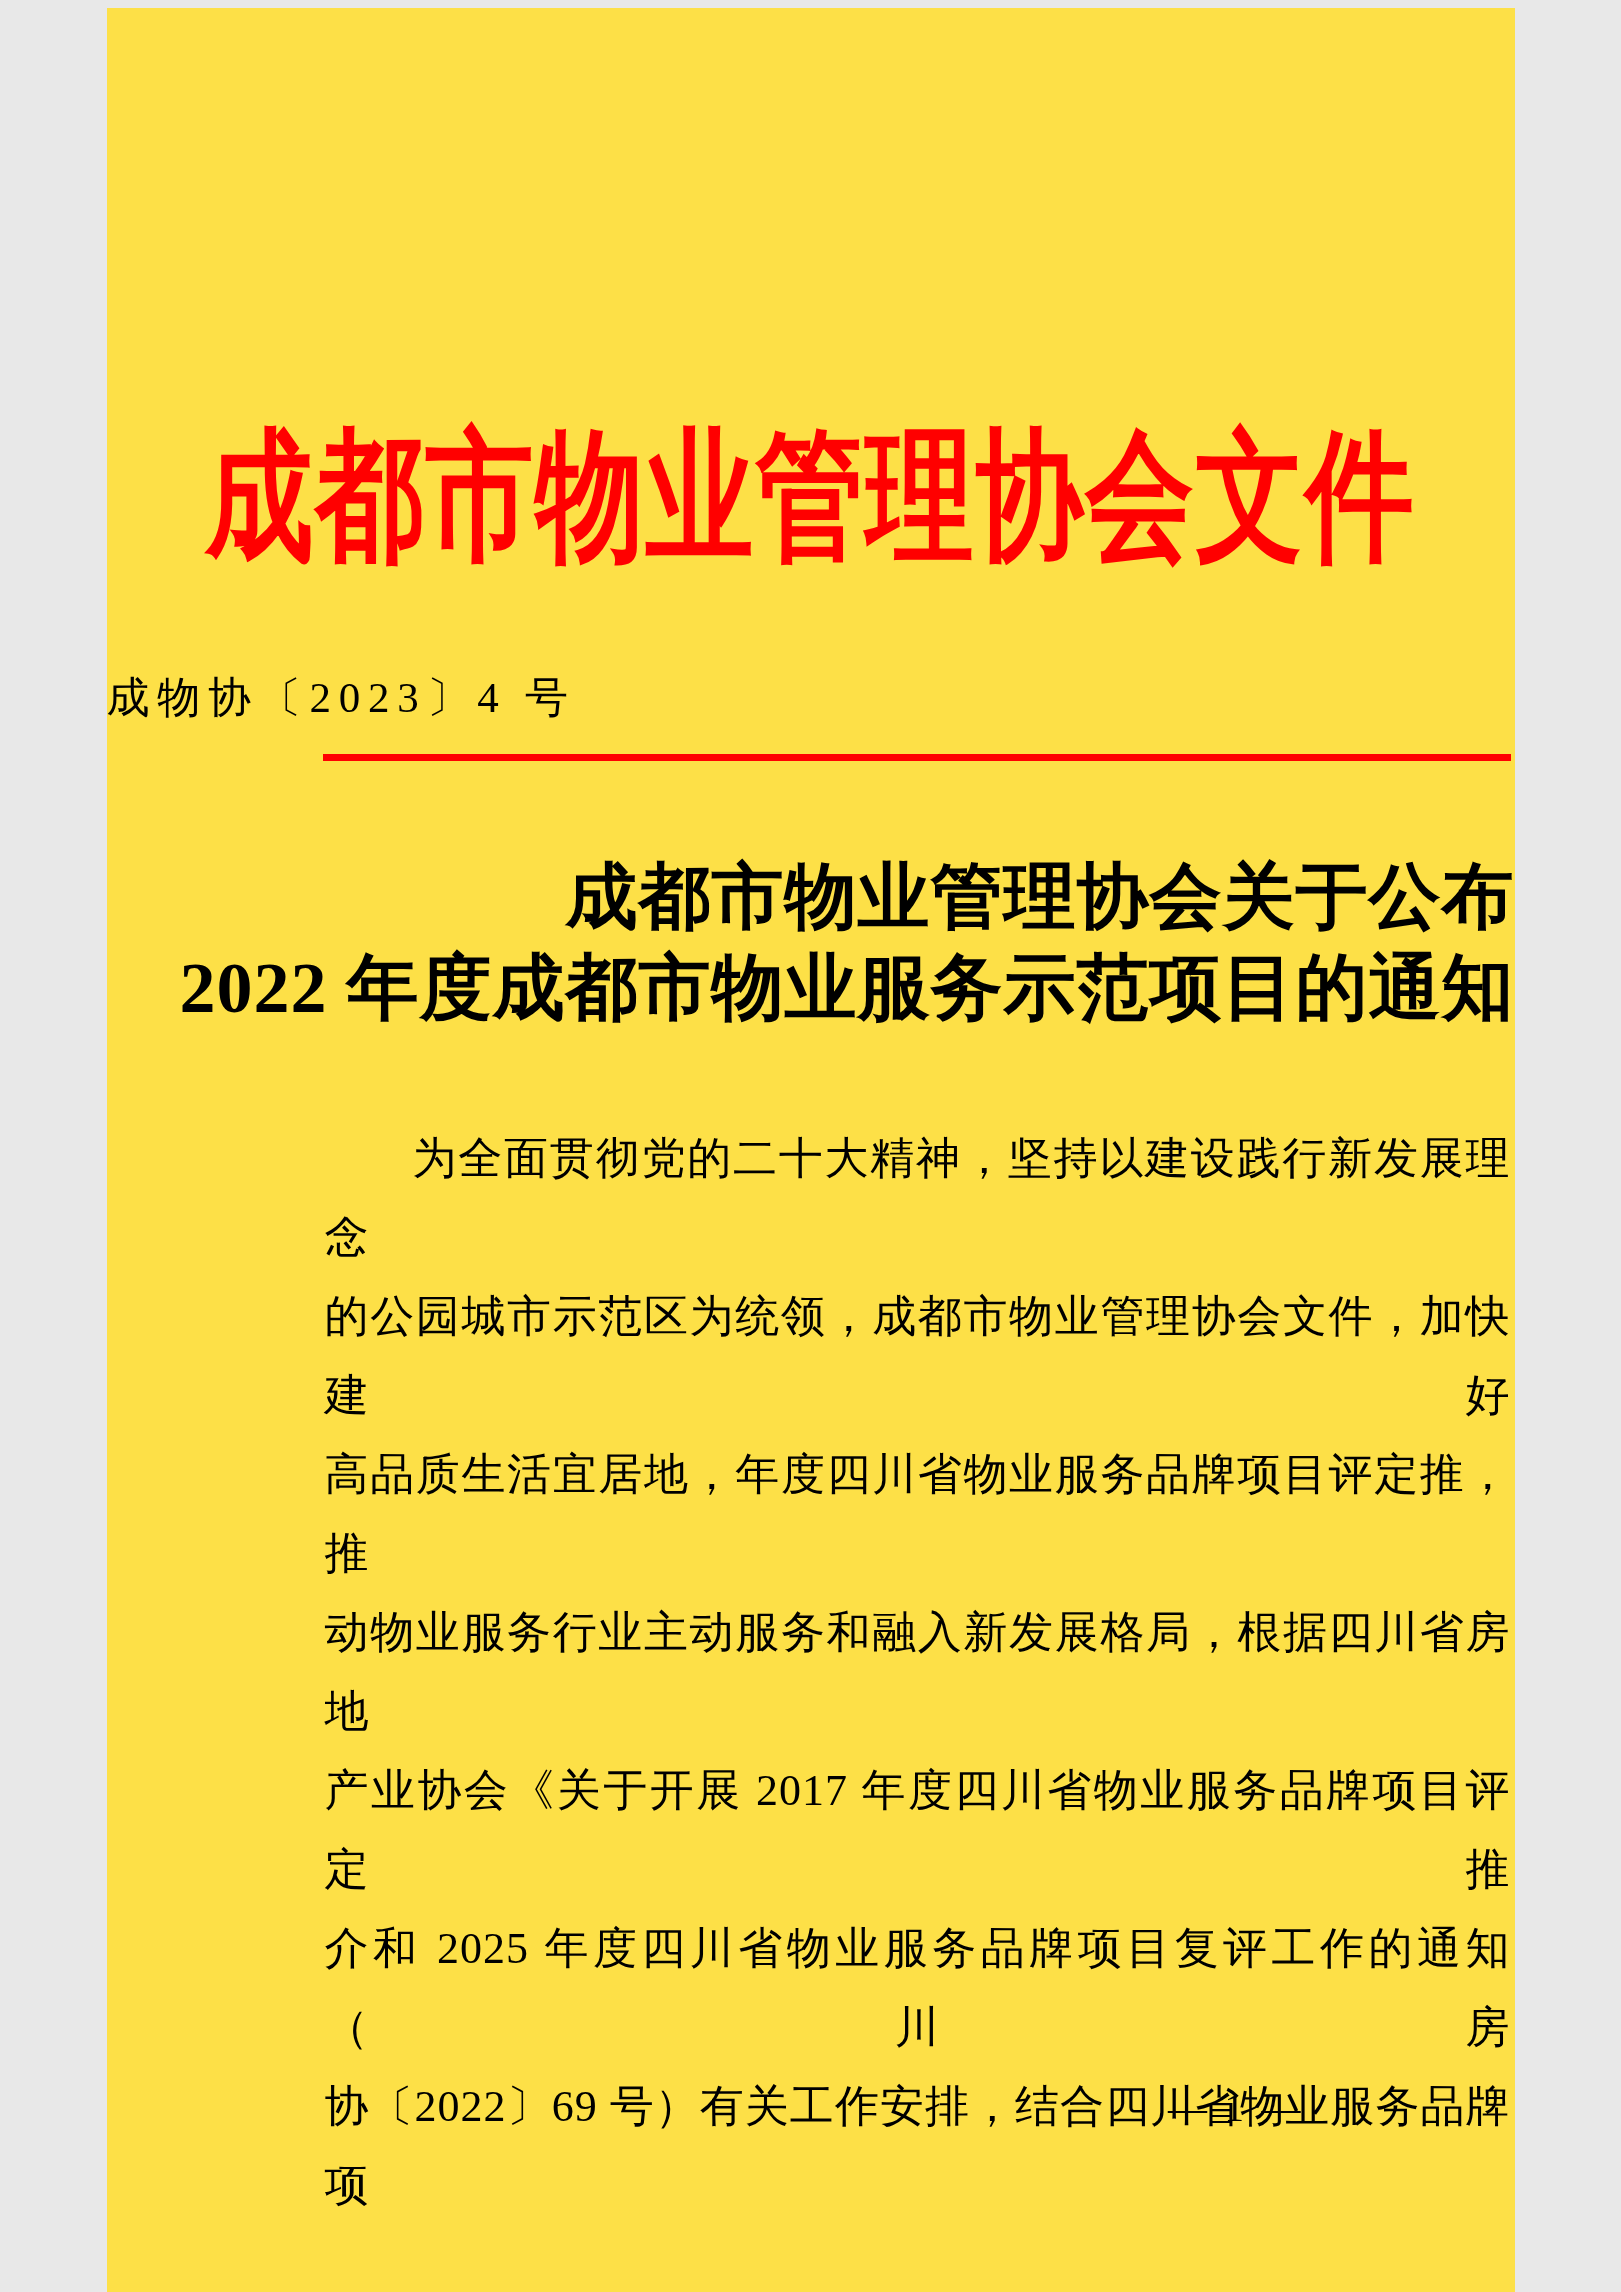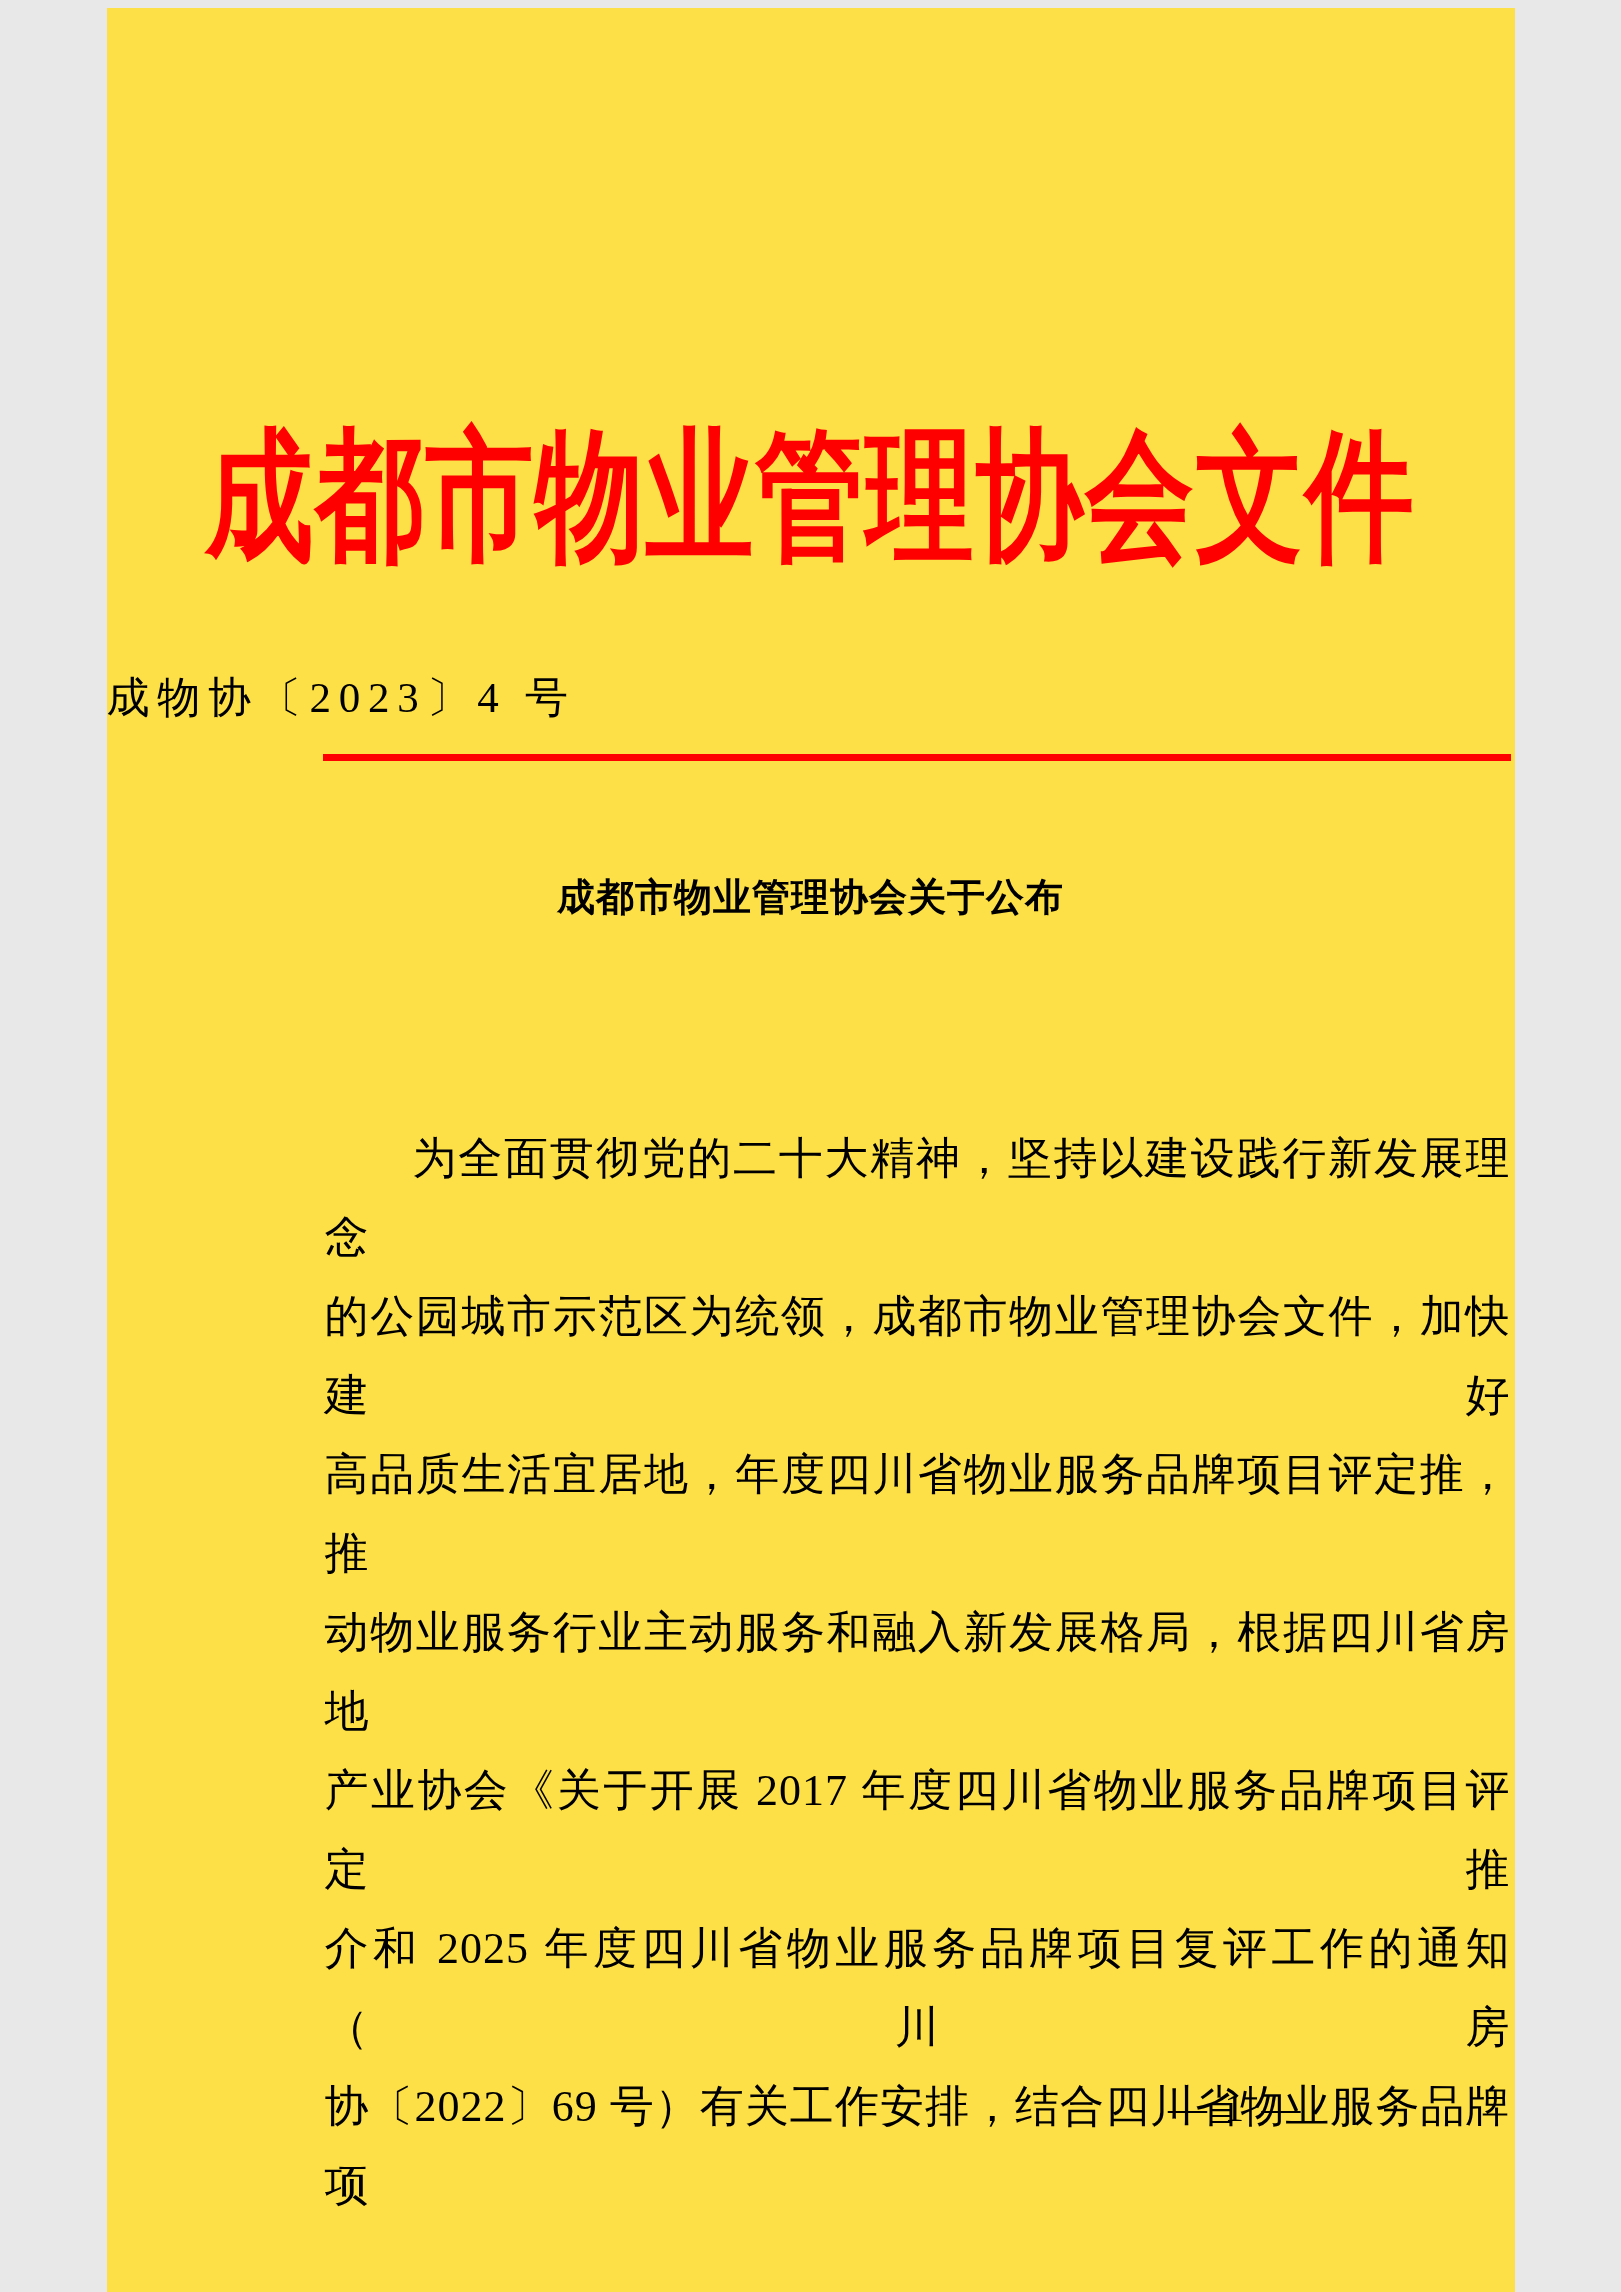--- a/index.html
+++ b/index.html
@@ -60,9 +60,9 @@
     top: 844px;
     left: 0;
     width: 100%;
-    text-align: center;
+    text-align: right;
     font-weight: bold;
-    font-size: 38px;
+    font-size: 72px;
     line-height: 91px;
     letter-spacing: 1px;
     white-space: nowrap;

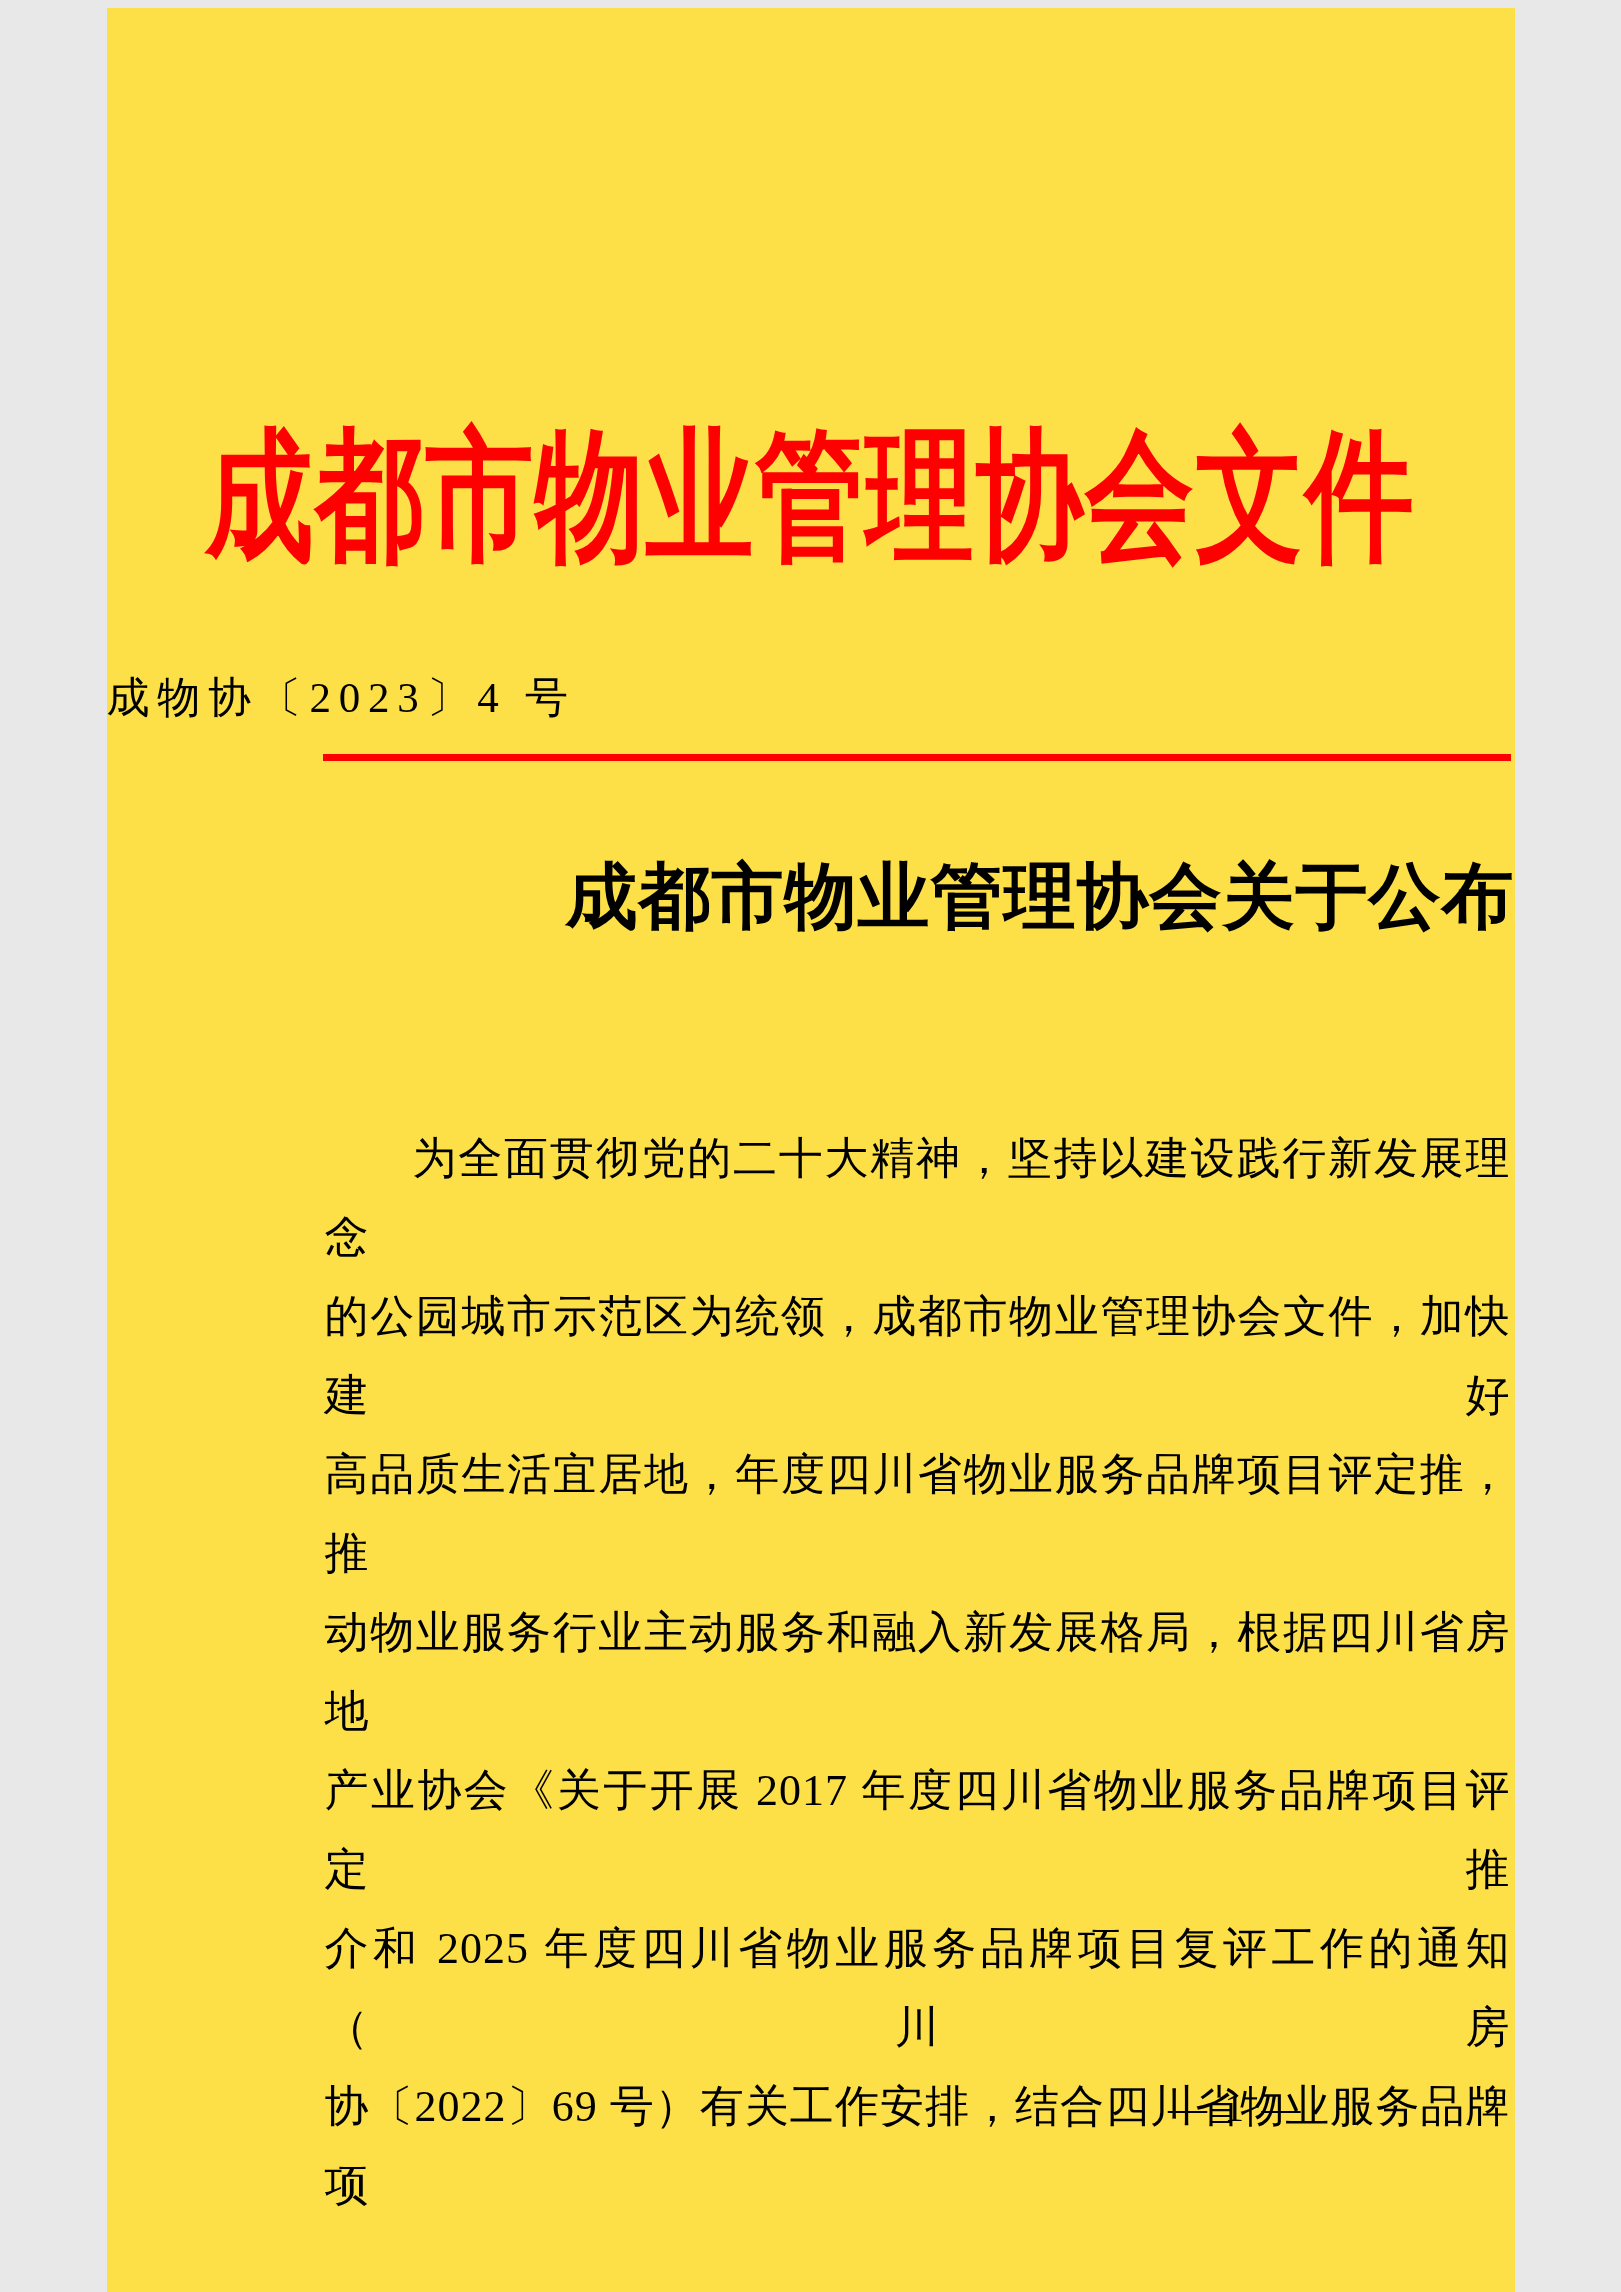--- a/index.html
+++ b/index.html
@@ -114,6 +114,7 @@
 
   <div class="notice-title">
     <div>成都市物业管理协会关于公布</div>
+    <div>2022 年度成都市物业服务示范项目的通知</div>
   </div>
 
   <div class="body-block">

